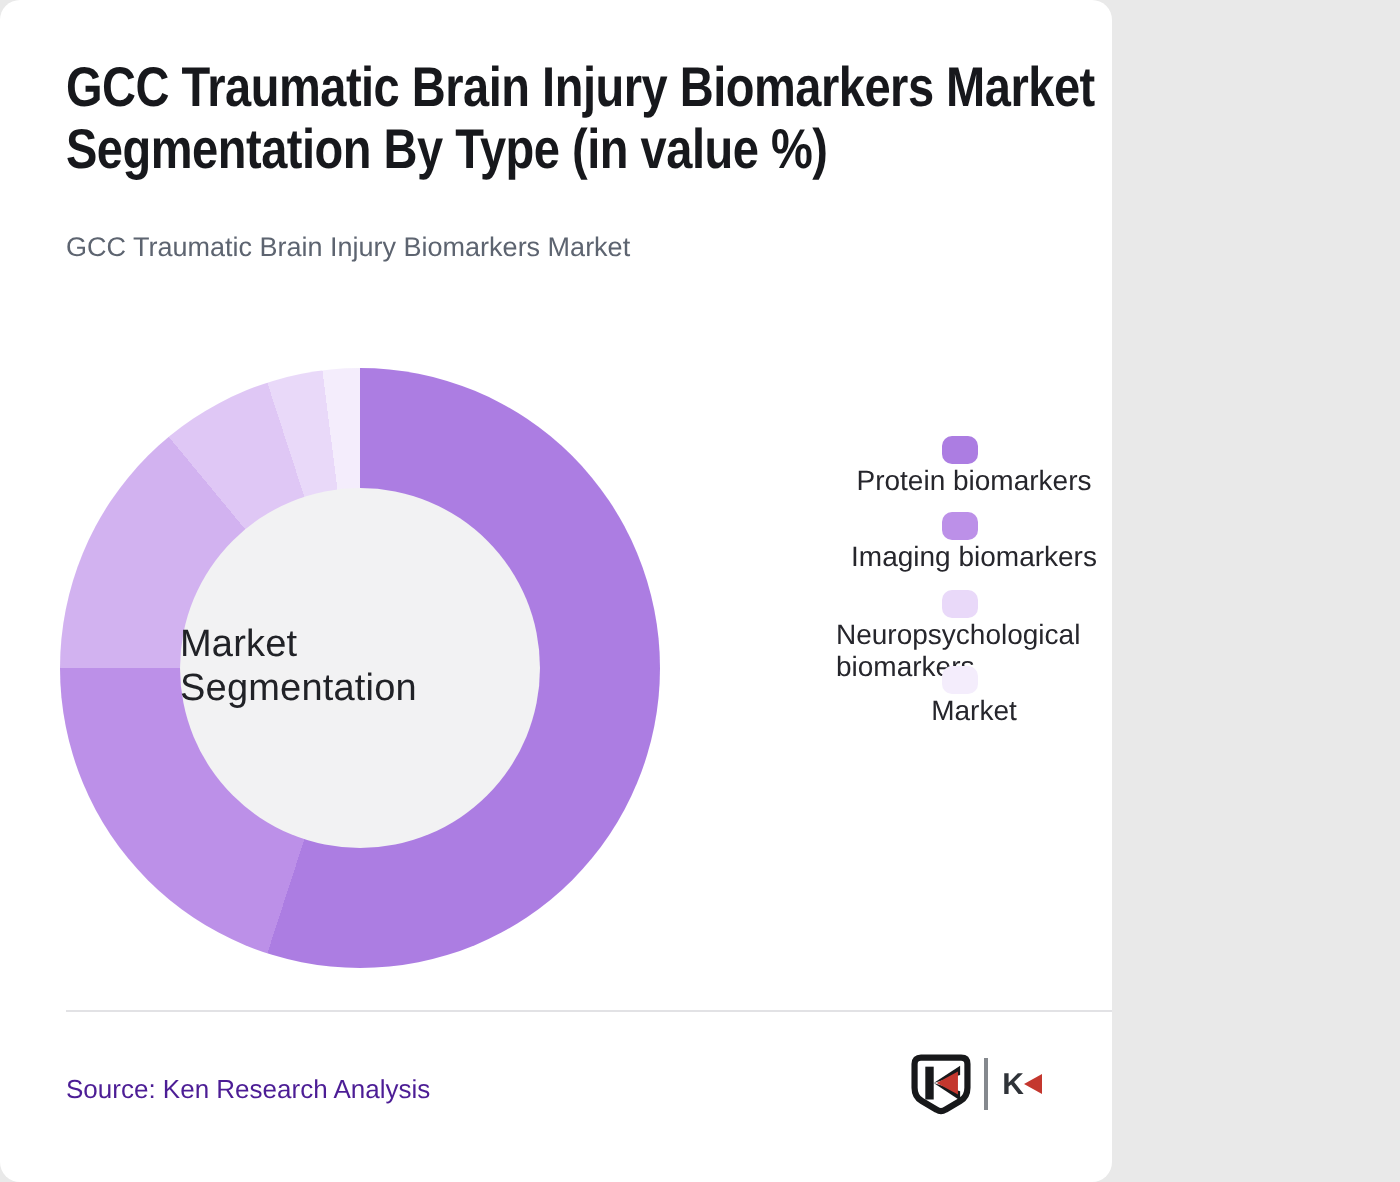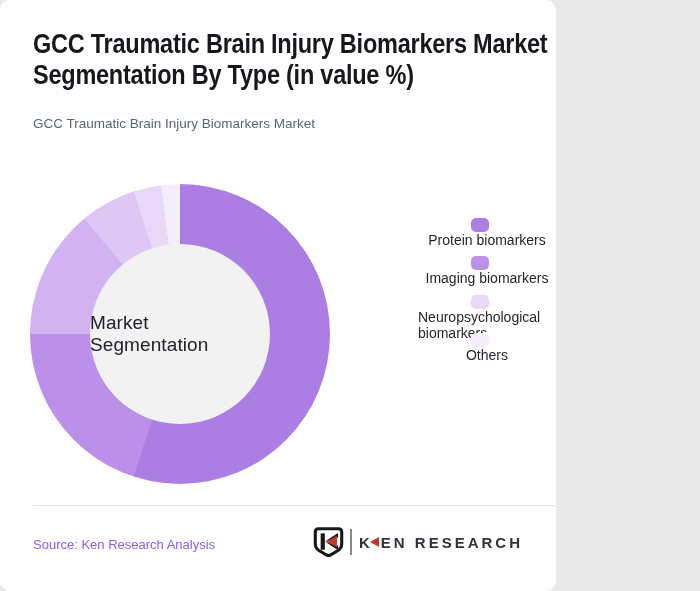--- a/index.html
+++ b/index.html
@@ -119,7 +119,7 @@
       </div>
       <div class="legend-item">
         <span class="legend-swatch" style="background: rgb(244, 237, 252);"></span>
-        <span class="legend-label">Others</span>
+        <span class="legend-label">Market</span>
       </div>
     </div>
 

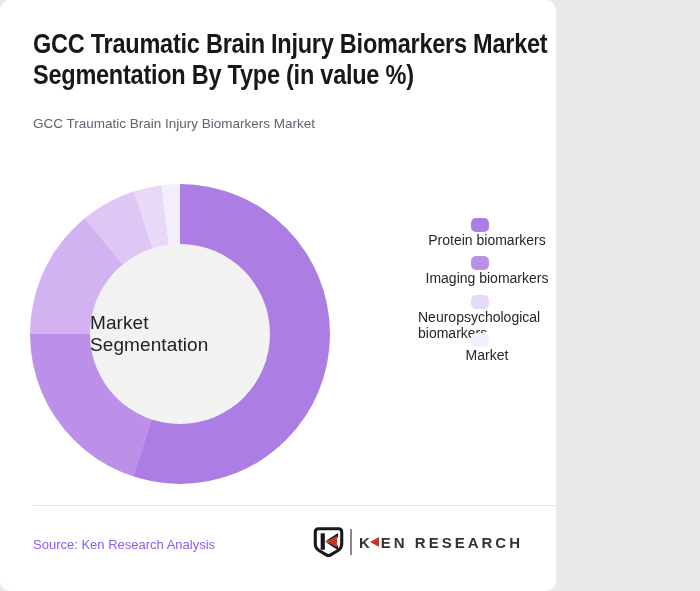--- a/index.html
+++ b/index.html
@@ -60,7 +60,7 @@
   }
   .source {
     position: absolute; left: 33px; top: 537px;
-    font-size: 13px; color: #8b5cf6;
+    font-size: 13px; color: #4c1d95;
   }
   .logo {
     position: absolute; right: 33px; top: 526px;

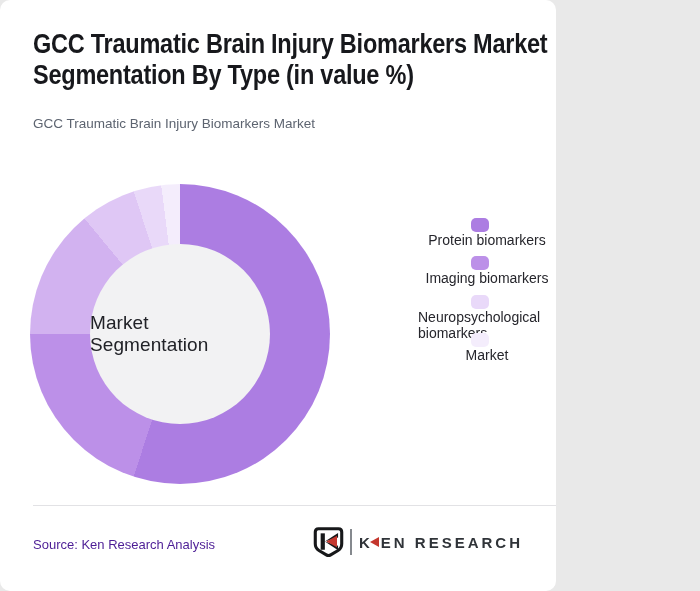--- a/index.html
+++ b/index.html
@@ -139,7 +139,6 @@
     <span class="logo-text">
         <span>K</span>
         <span class="logo-tri"></span>
-        <span>EN RESEARCH</span>
       </span>
   </div>
 

